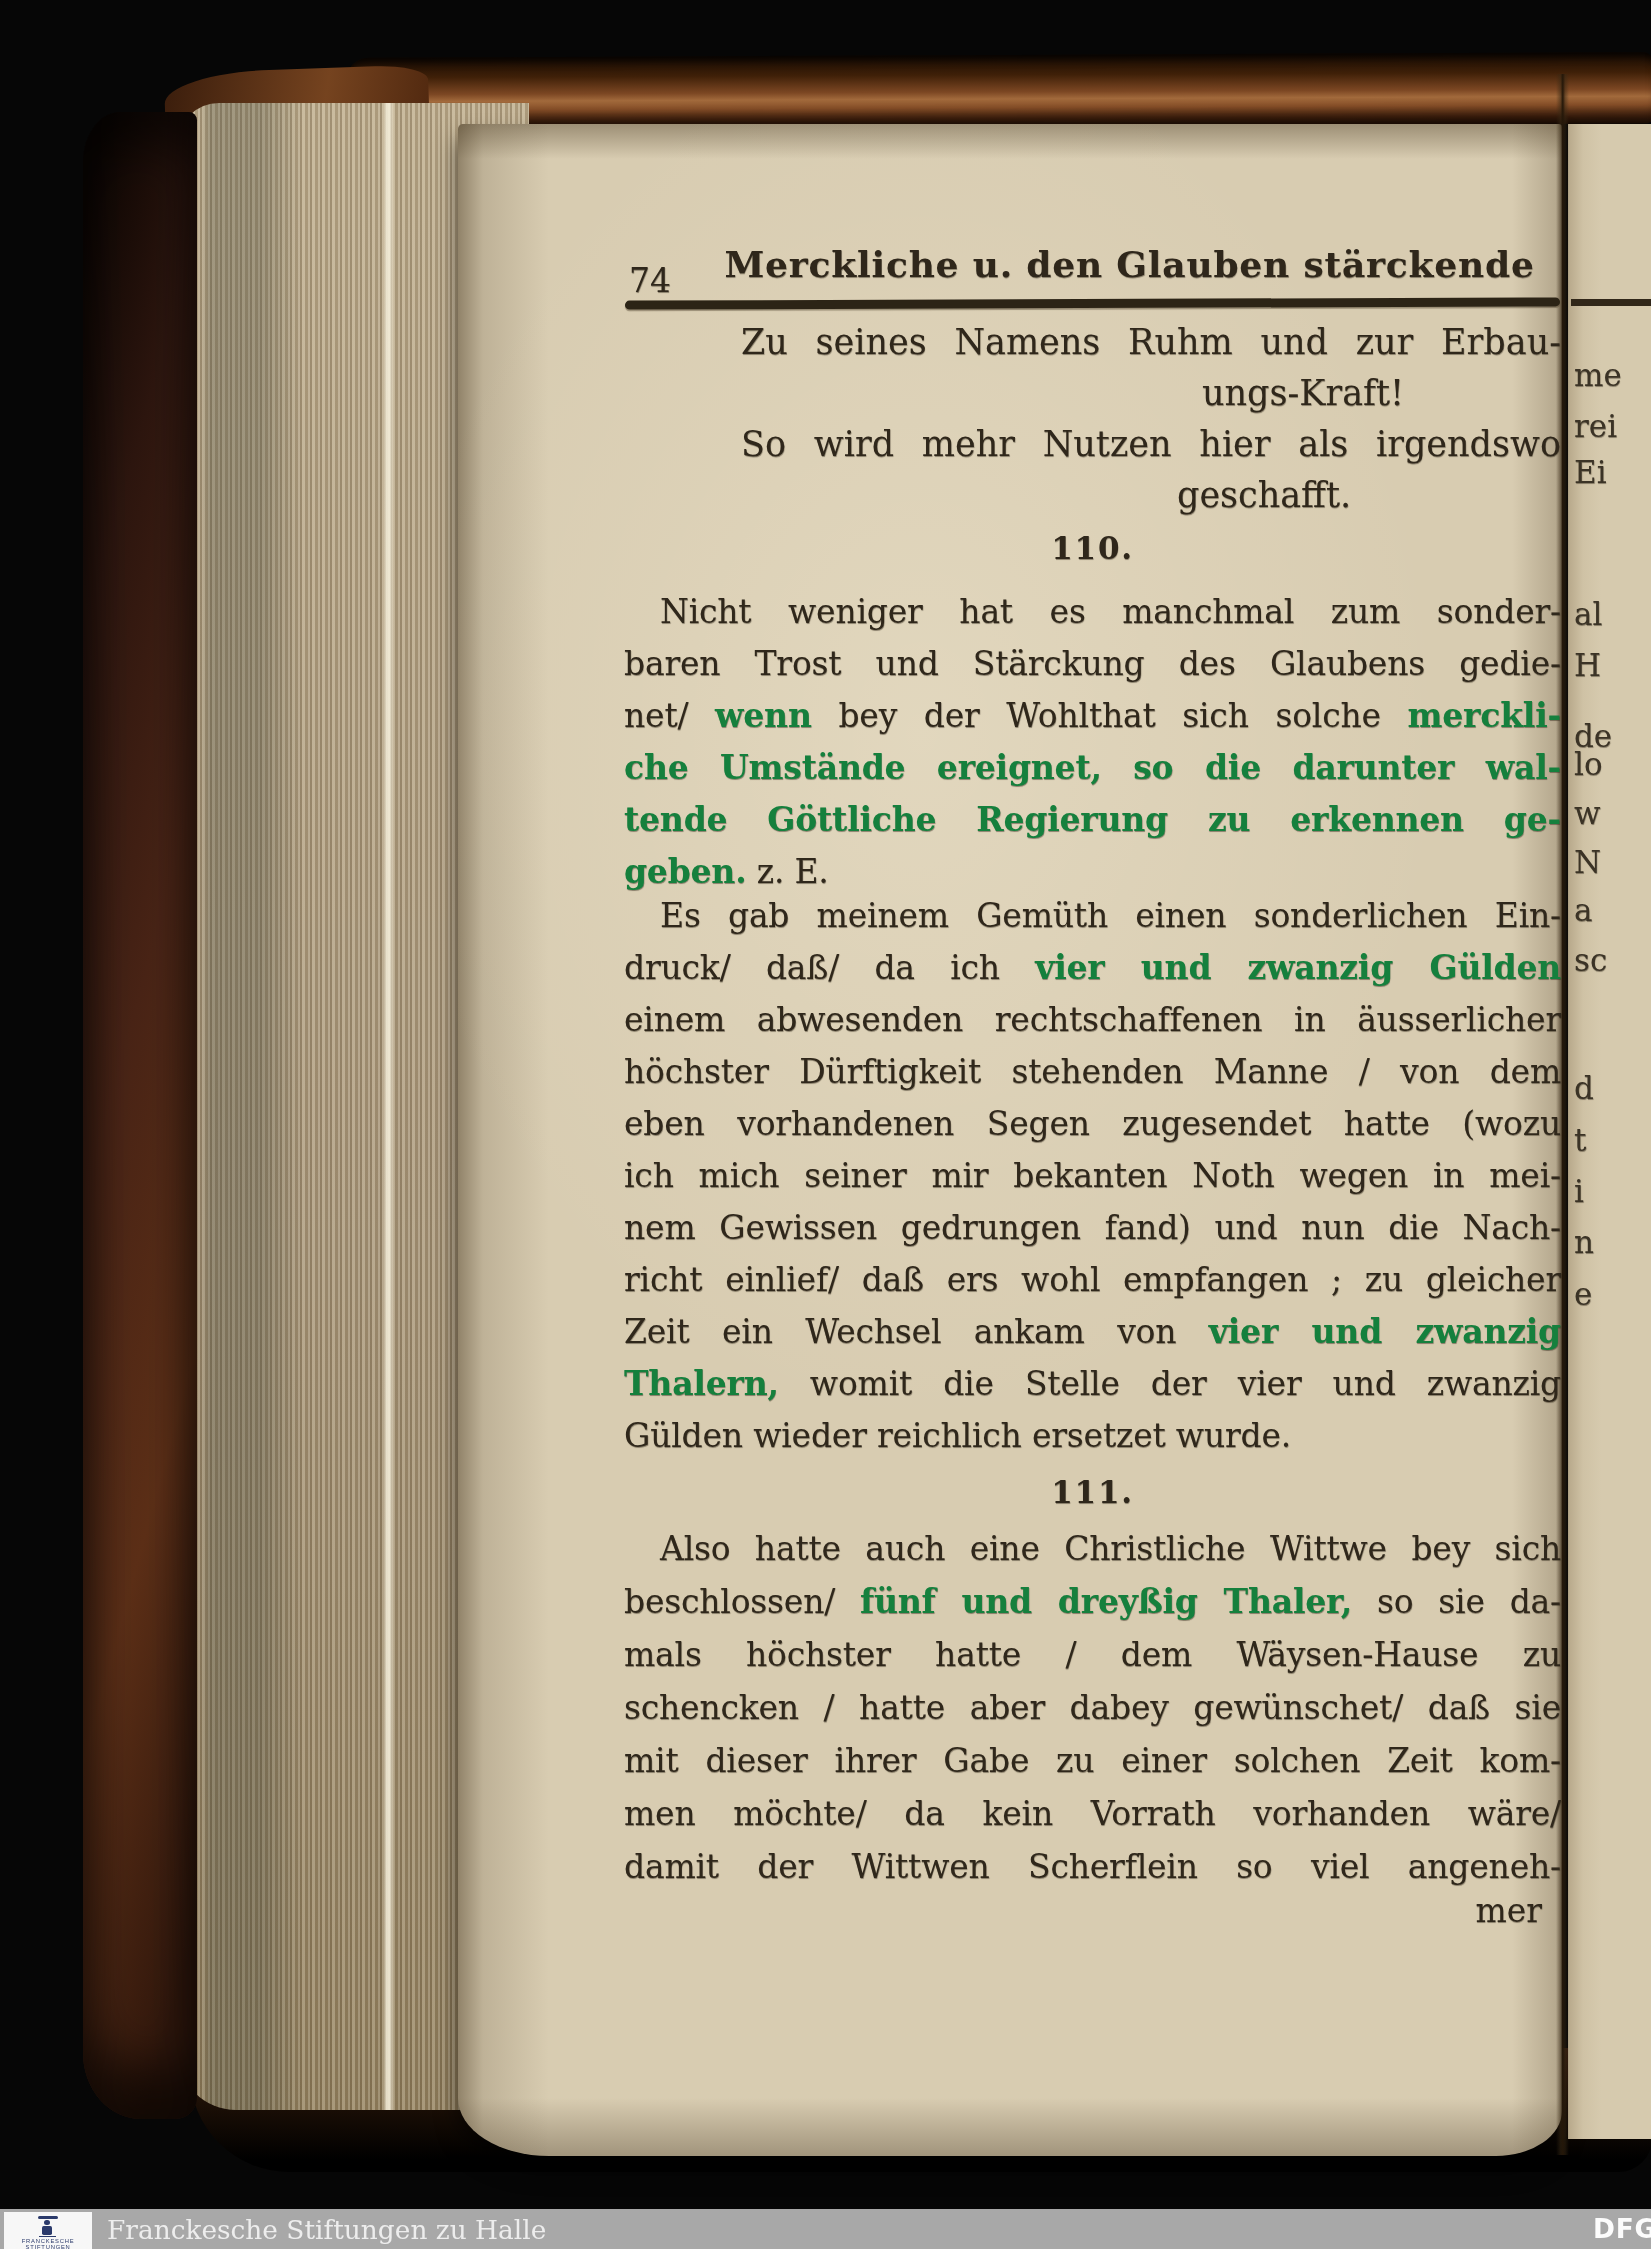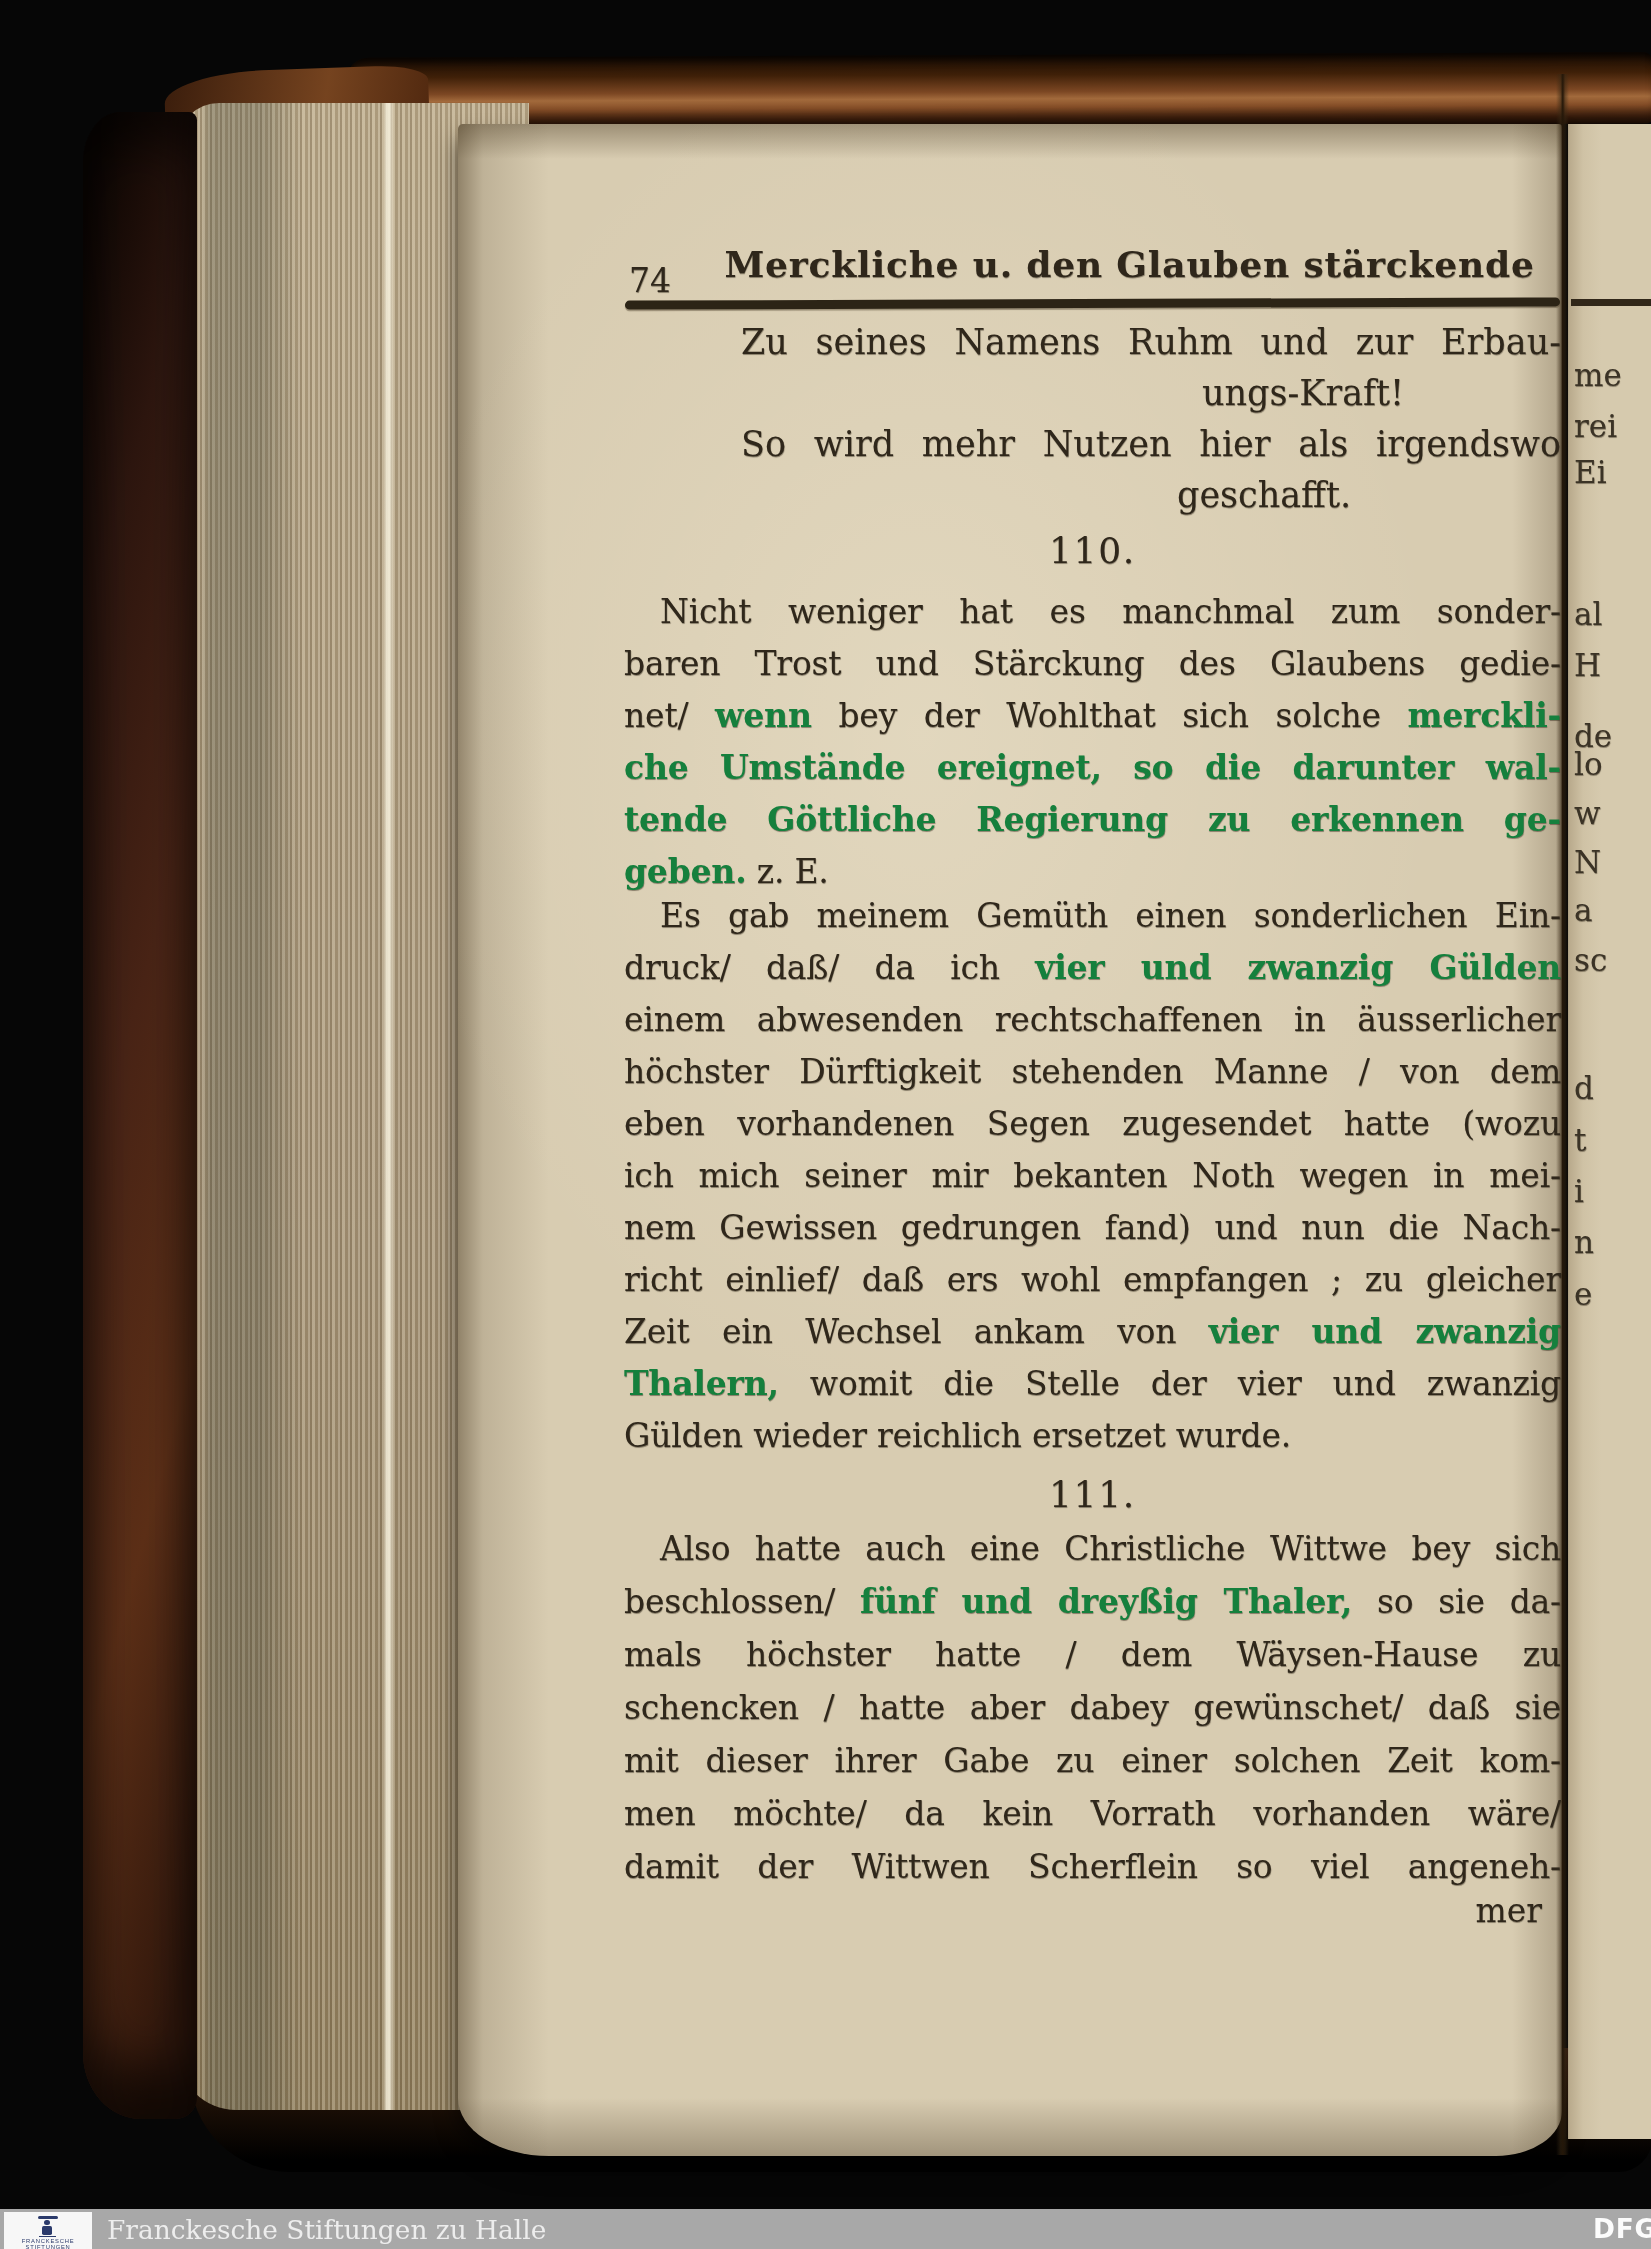--- a/index.html
+++ b/index.html
@@ -56,7 +56,7 @@
   #ep2{left:1202px;top:373px;text-align:right;}
   #ep3{left:741px;top:424px;width:820px;text-align:justify;text-align-last:justify;}
   #ep4{left:1177px;top:475px;}
-  .sec-head{left:624px;width:937px;text-align:center;font-size:36px;letter-spacing:1.7px;}
+  .sec-head{left:624px;width:937px;text-align:center;font-size:31px;letter-spacing:1.7px;font-weight:bold;}
   #sec110{top:530px;}
   #sec111{top:1474px;}
   .para{left:624px;width:937px;font-size:33px;letter-spacing:-0.2px;}

